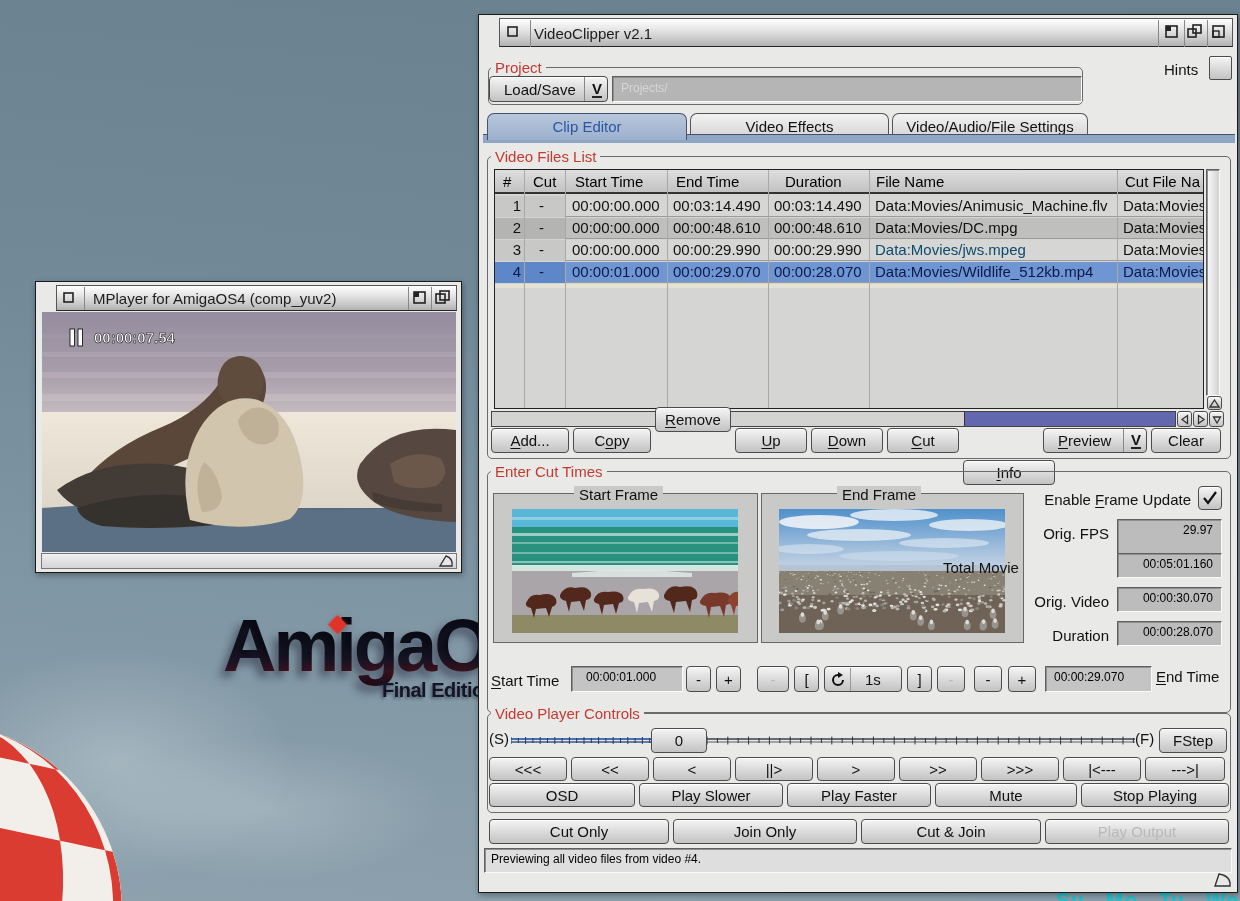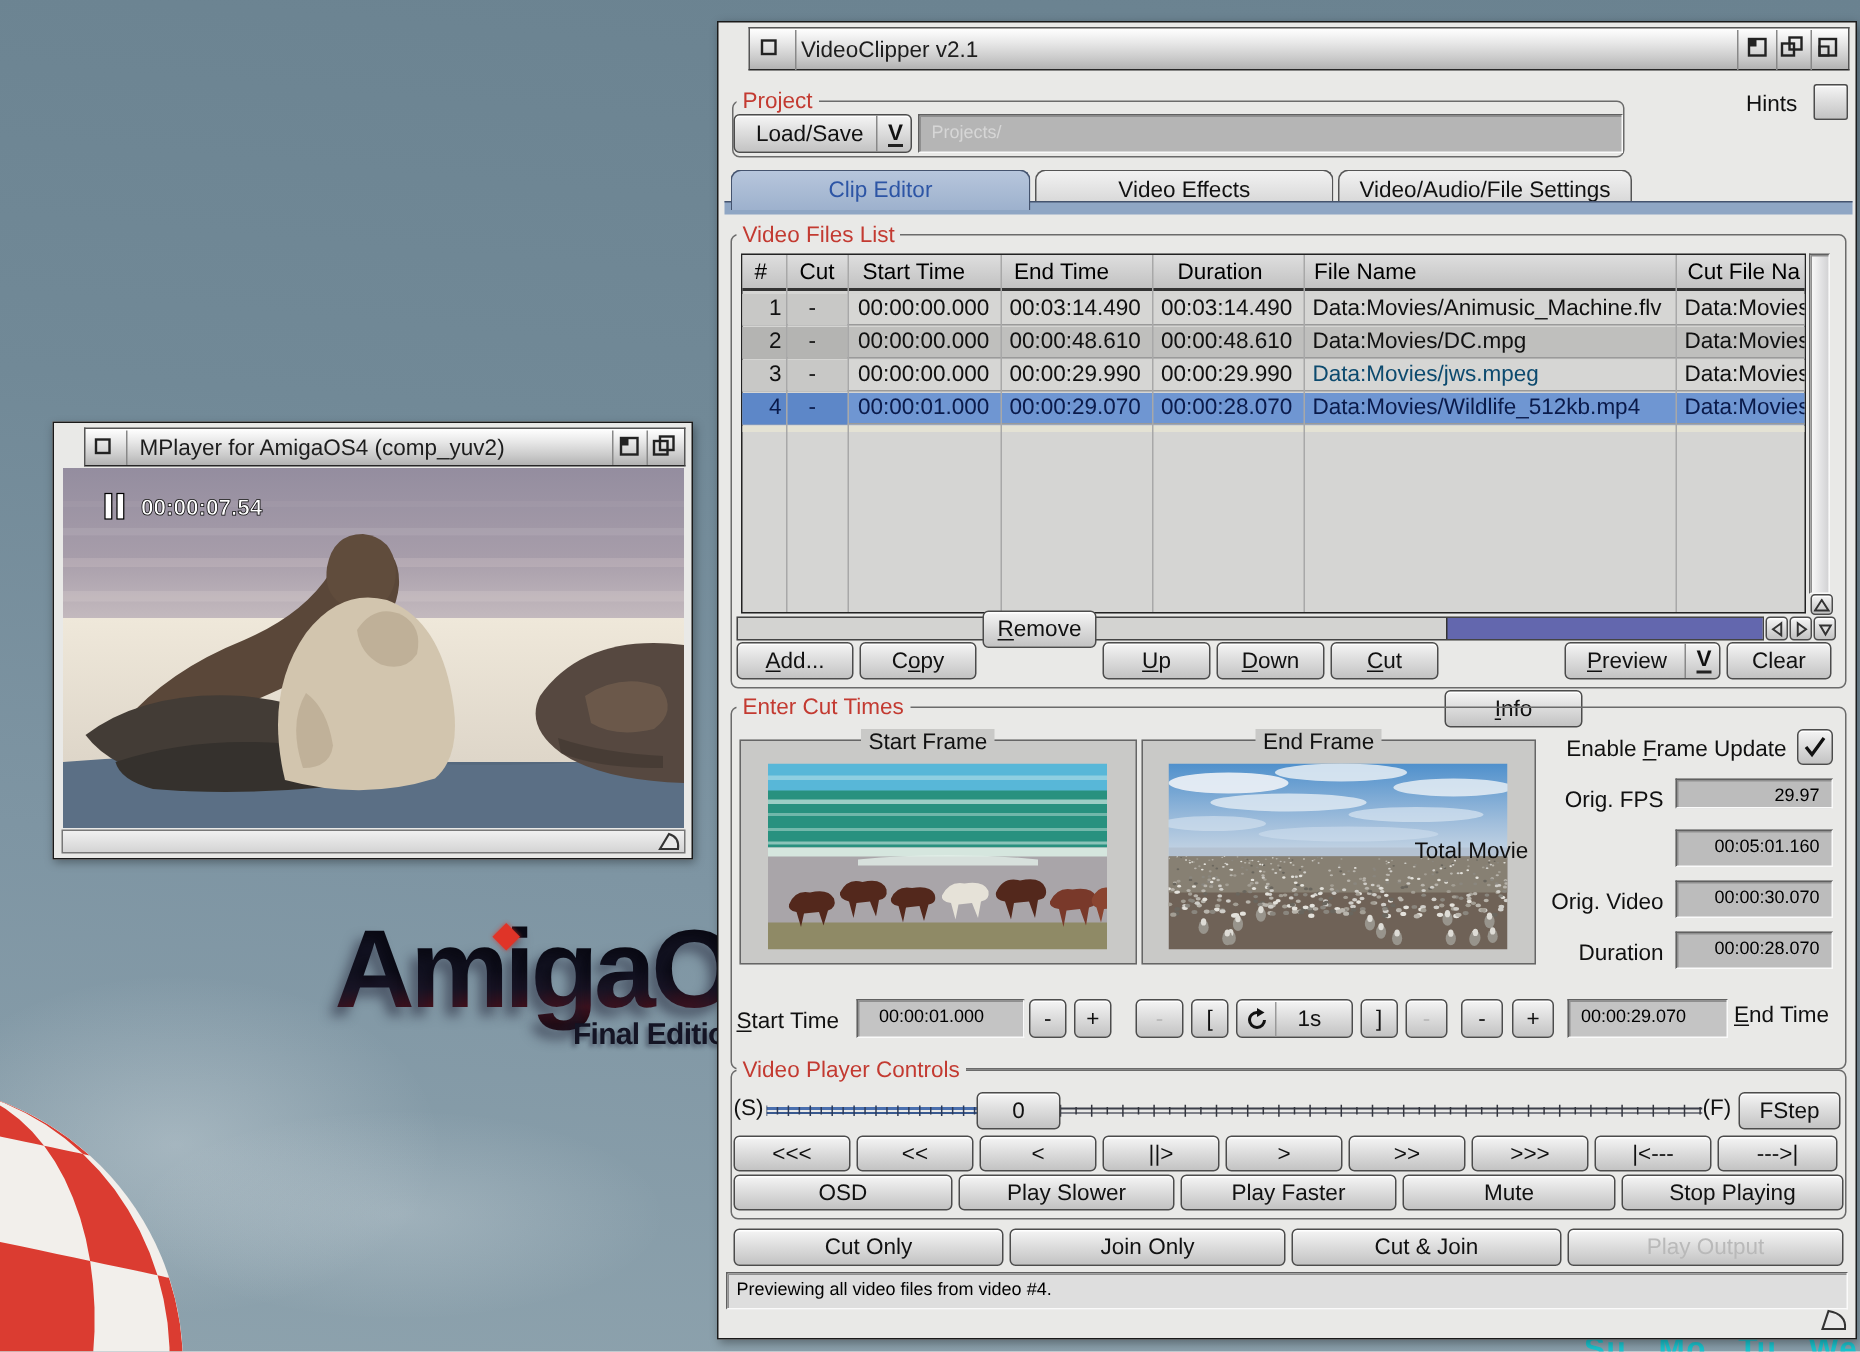--- a/index.html
+++ b/index.html
@@ -822,7 +822,7 @@
       </svg>
     </div>
   <div class="flab" style="left:500px;top:510px;width:130px;text-align:right;">Orig. FPS</div>
-  <div class="inset" style="left:638px;top:504px;width:105px;height:20px;">
+  <div class="inset" style="left:638px;top:504px;width:105px;height:36px;">
       <span style="position:absolute;right:8px;top:3px;color:#000;">29.97</span>
     </div>
   <div class="flab" style="left:464px;top:544px;width:150px;">Total Movie</div>

